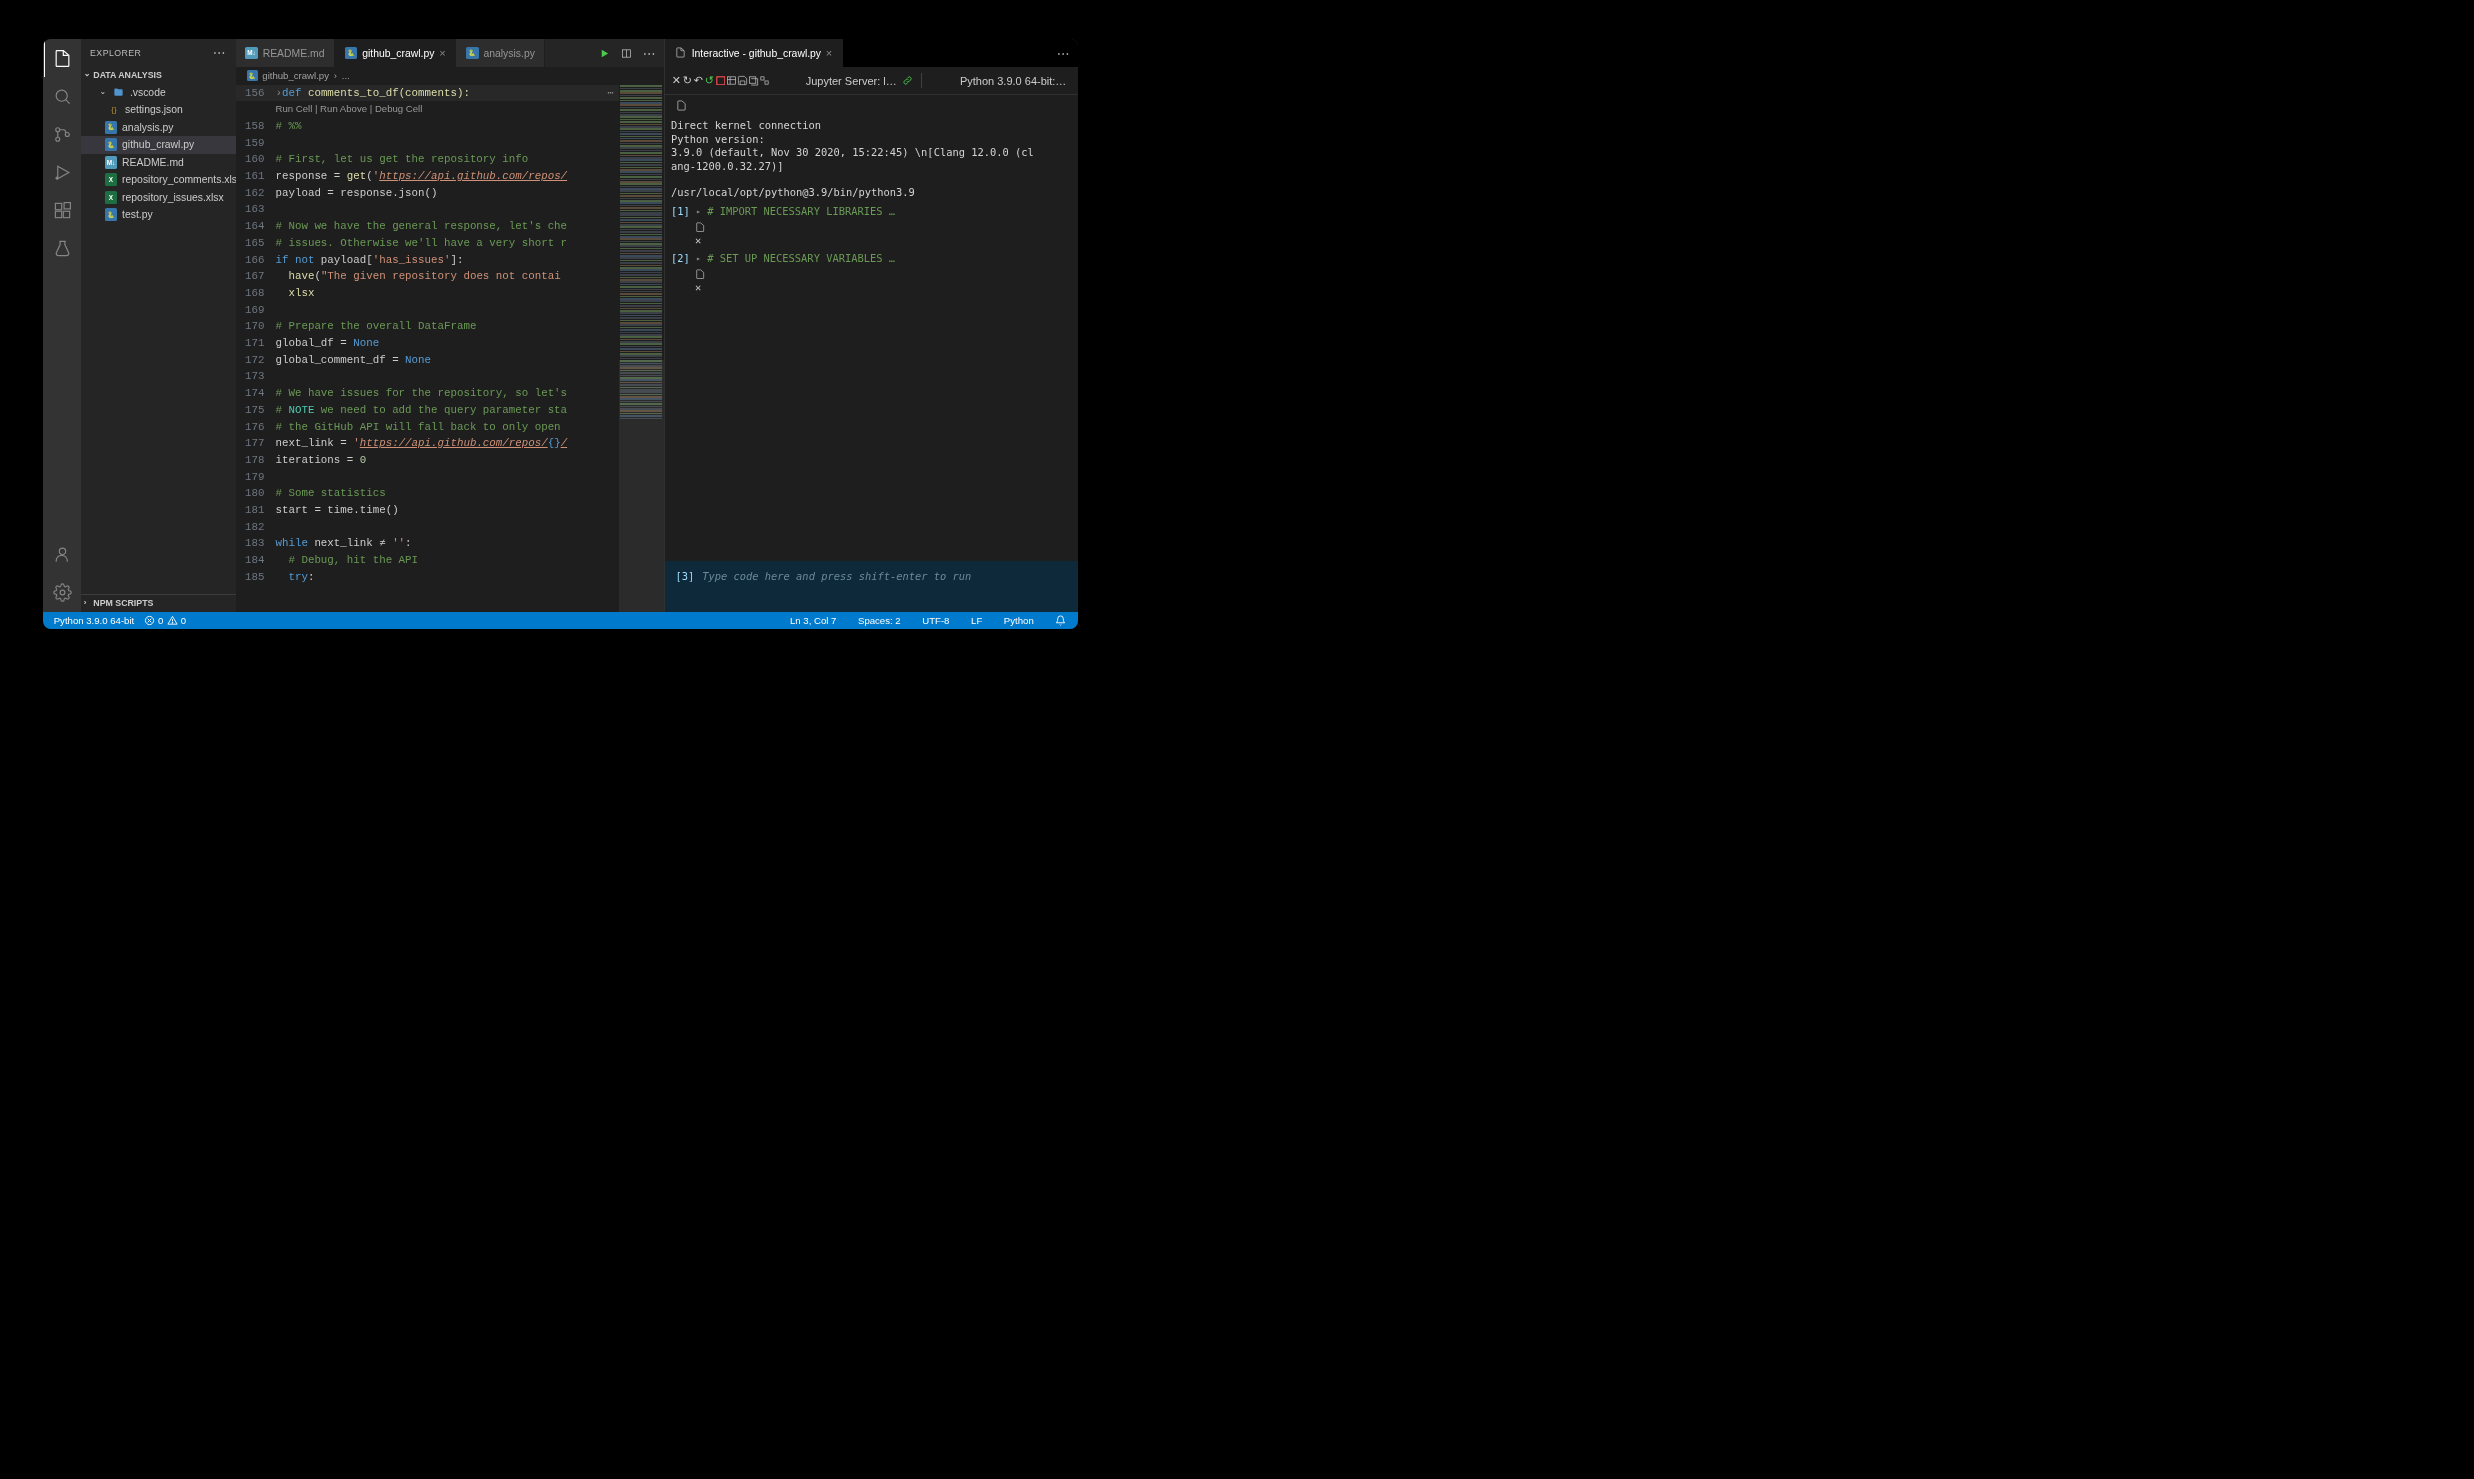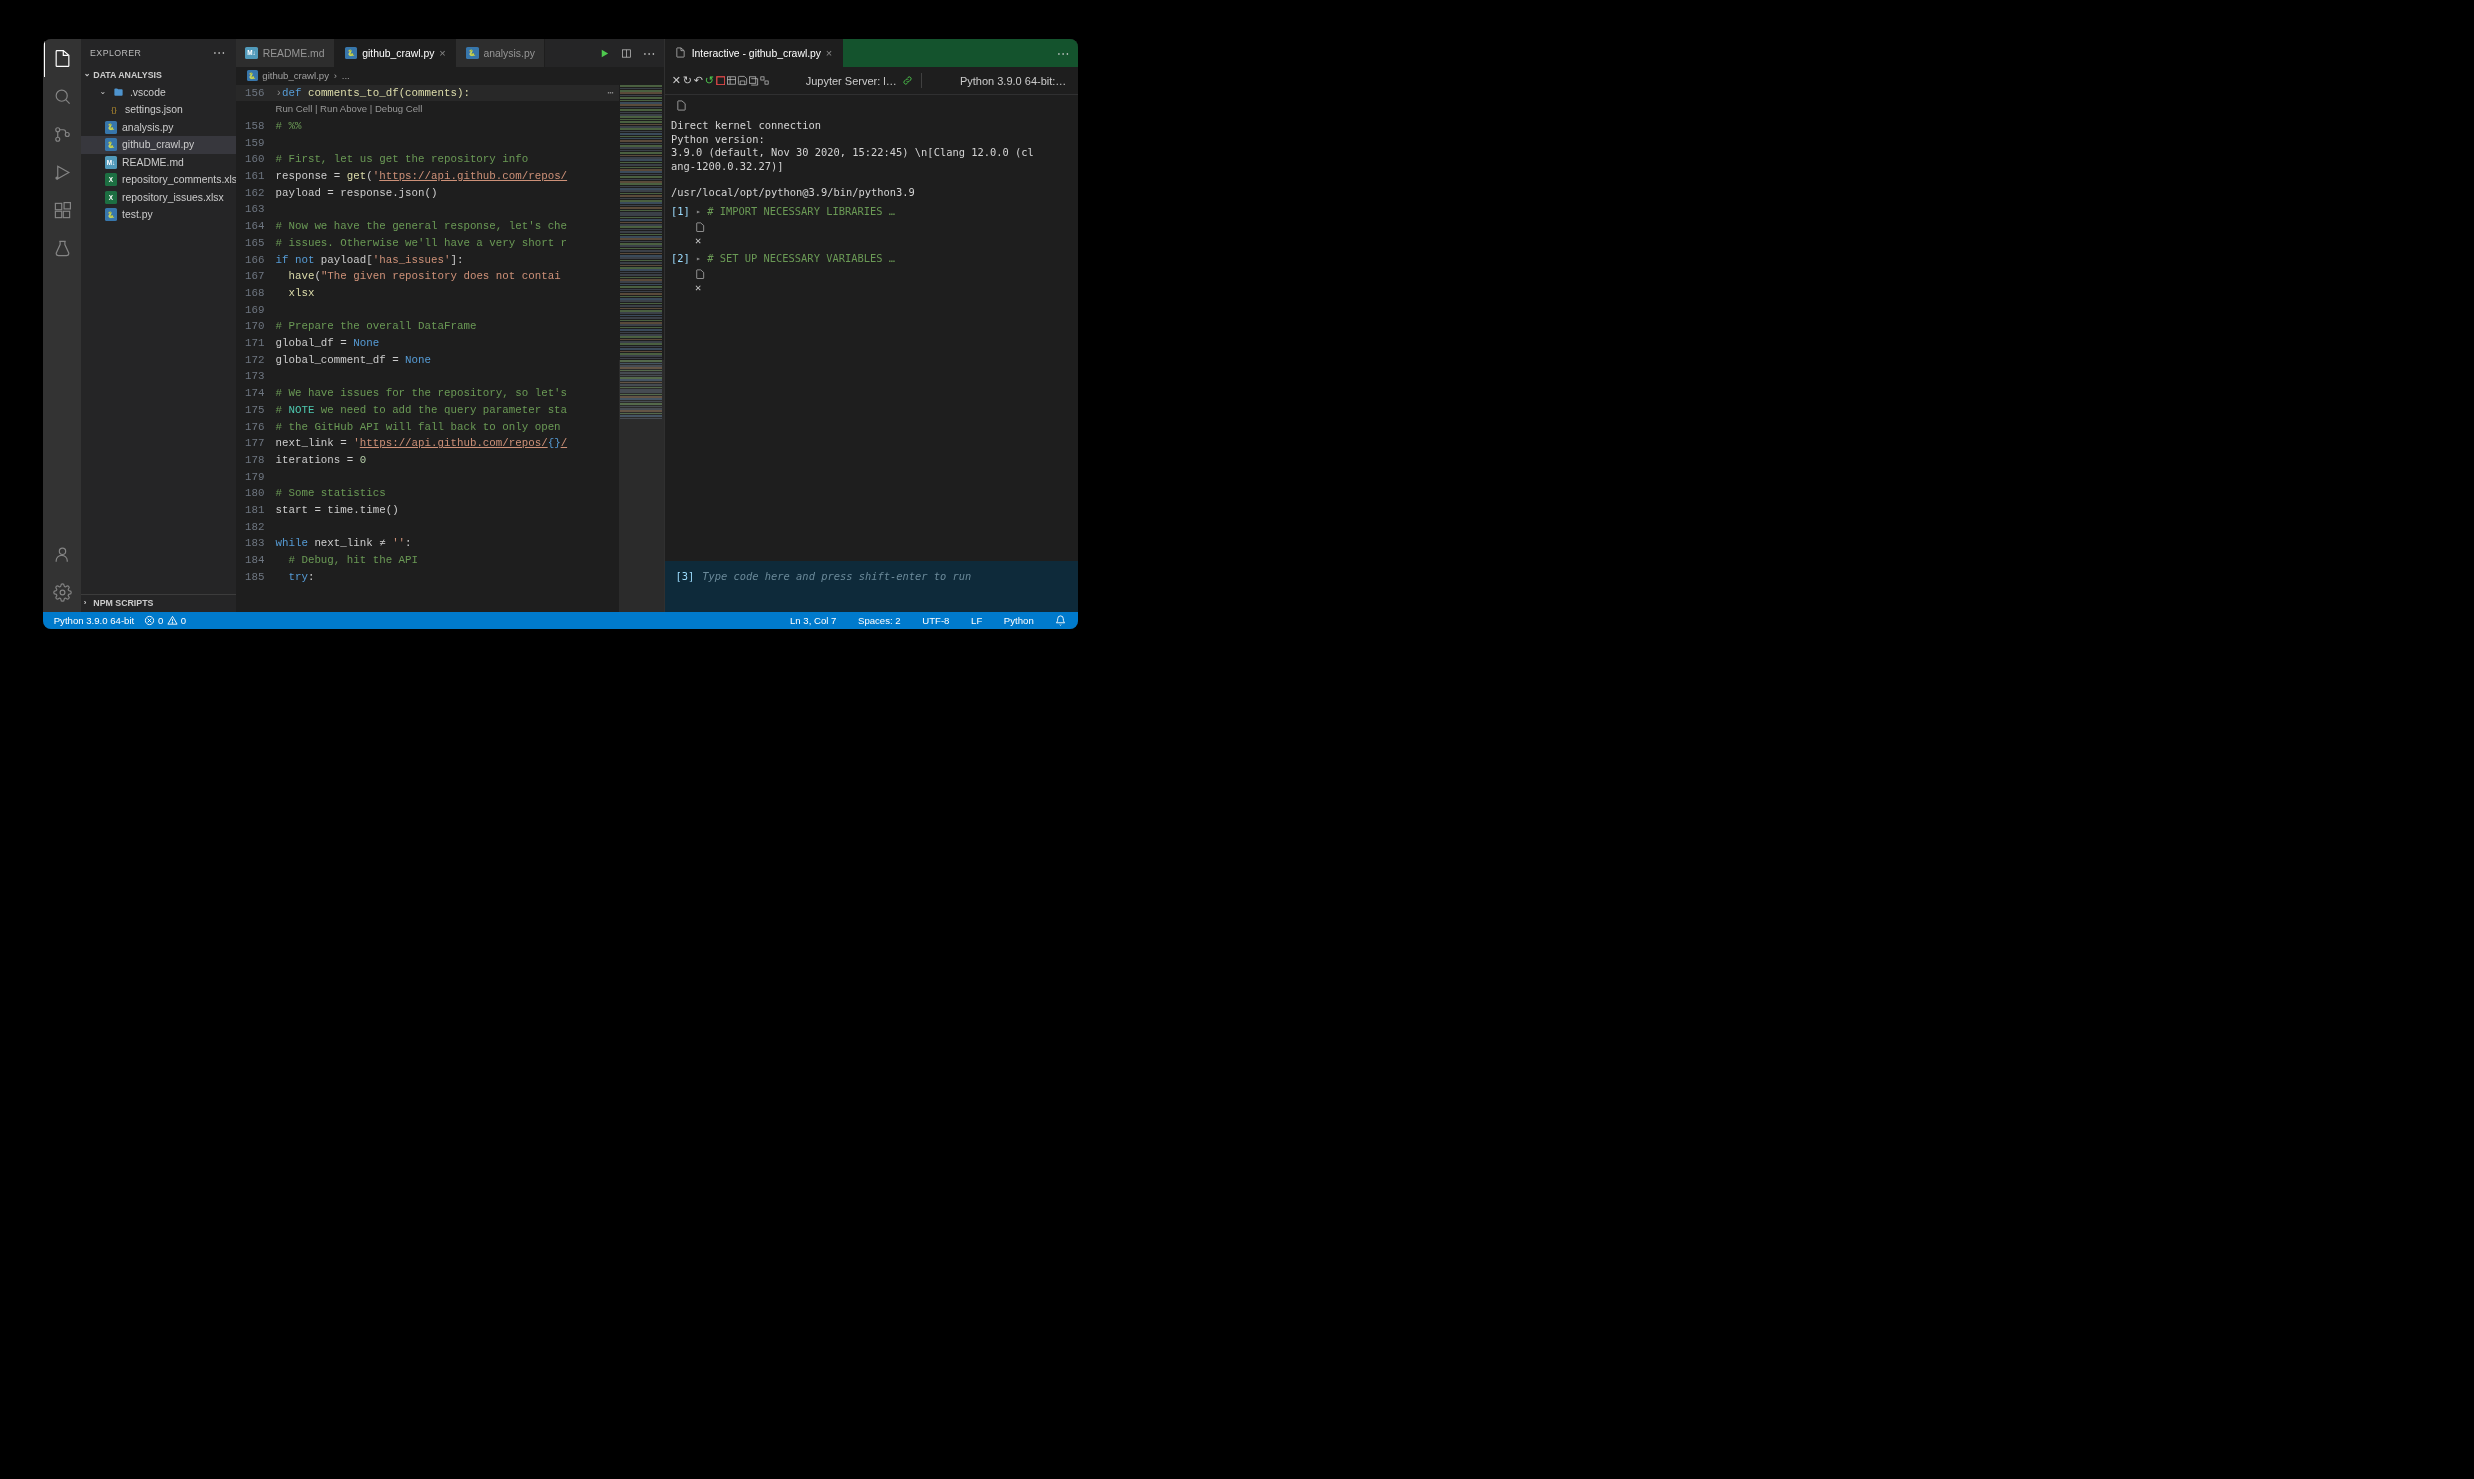--- a/index.html
+++ b/index.html
@@ -251,7 +251,7 @@
 }
 .right-tabs {
   height: 28px;
-  background: #14532d;
+  background: #000000;
   display: flex;
   align-items: stretch;
 }

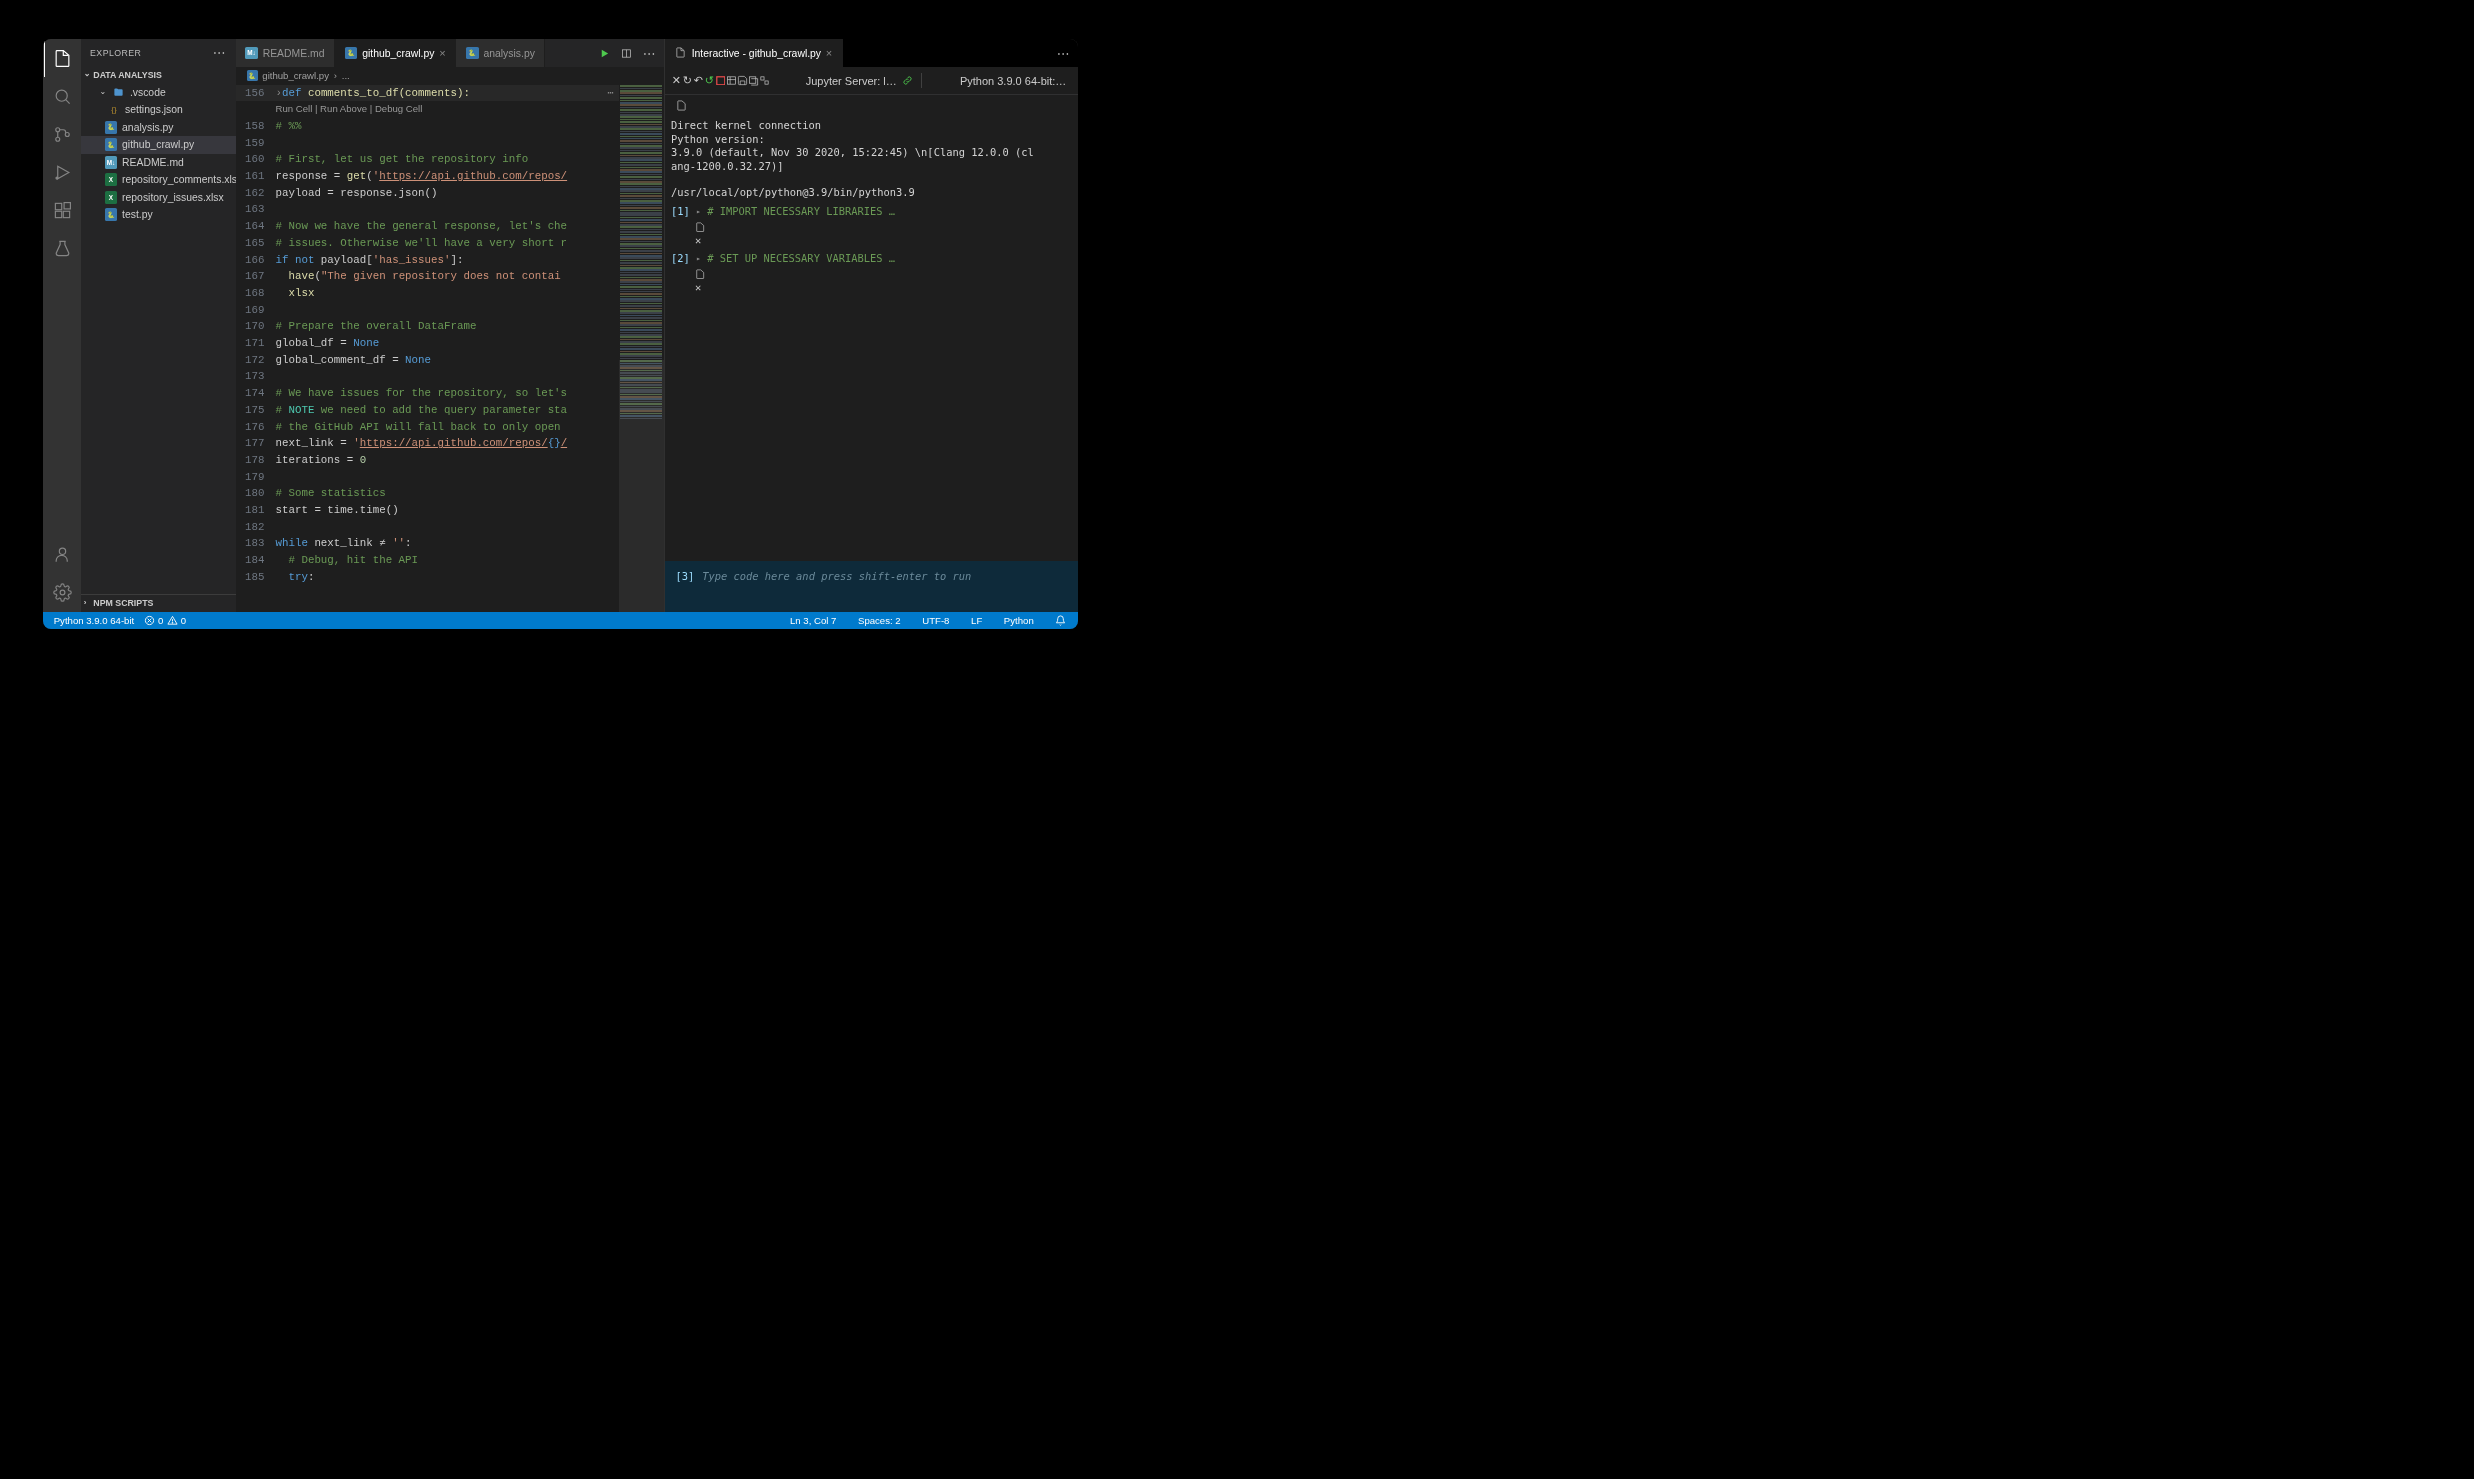--- a/index.html
+++ b/index.html
@@ -239,7 +239,7 @@
 .tok-str { color: #ce9178; }
 .tok-com { color: #6a9955; }
 .tok-const { color: #569cd6; }
-.tok-link { color: #ce9178; text-decoration: underline; }
+.tok-link { color: #ce9178; text-decoration: underline; font-style: italic; }
 .tok-hl { color: #4ec9b0; }
 .right-pane {
   width: 414px;

